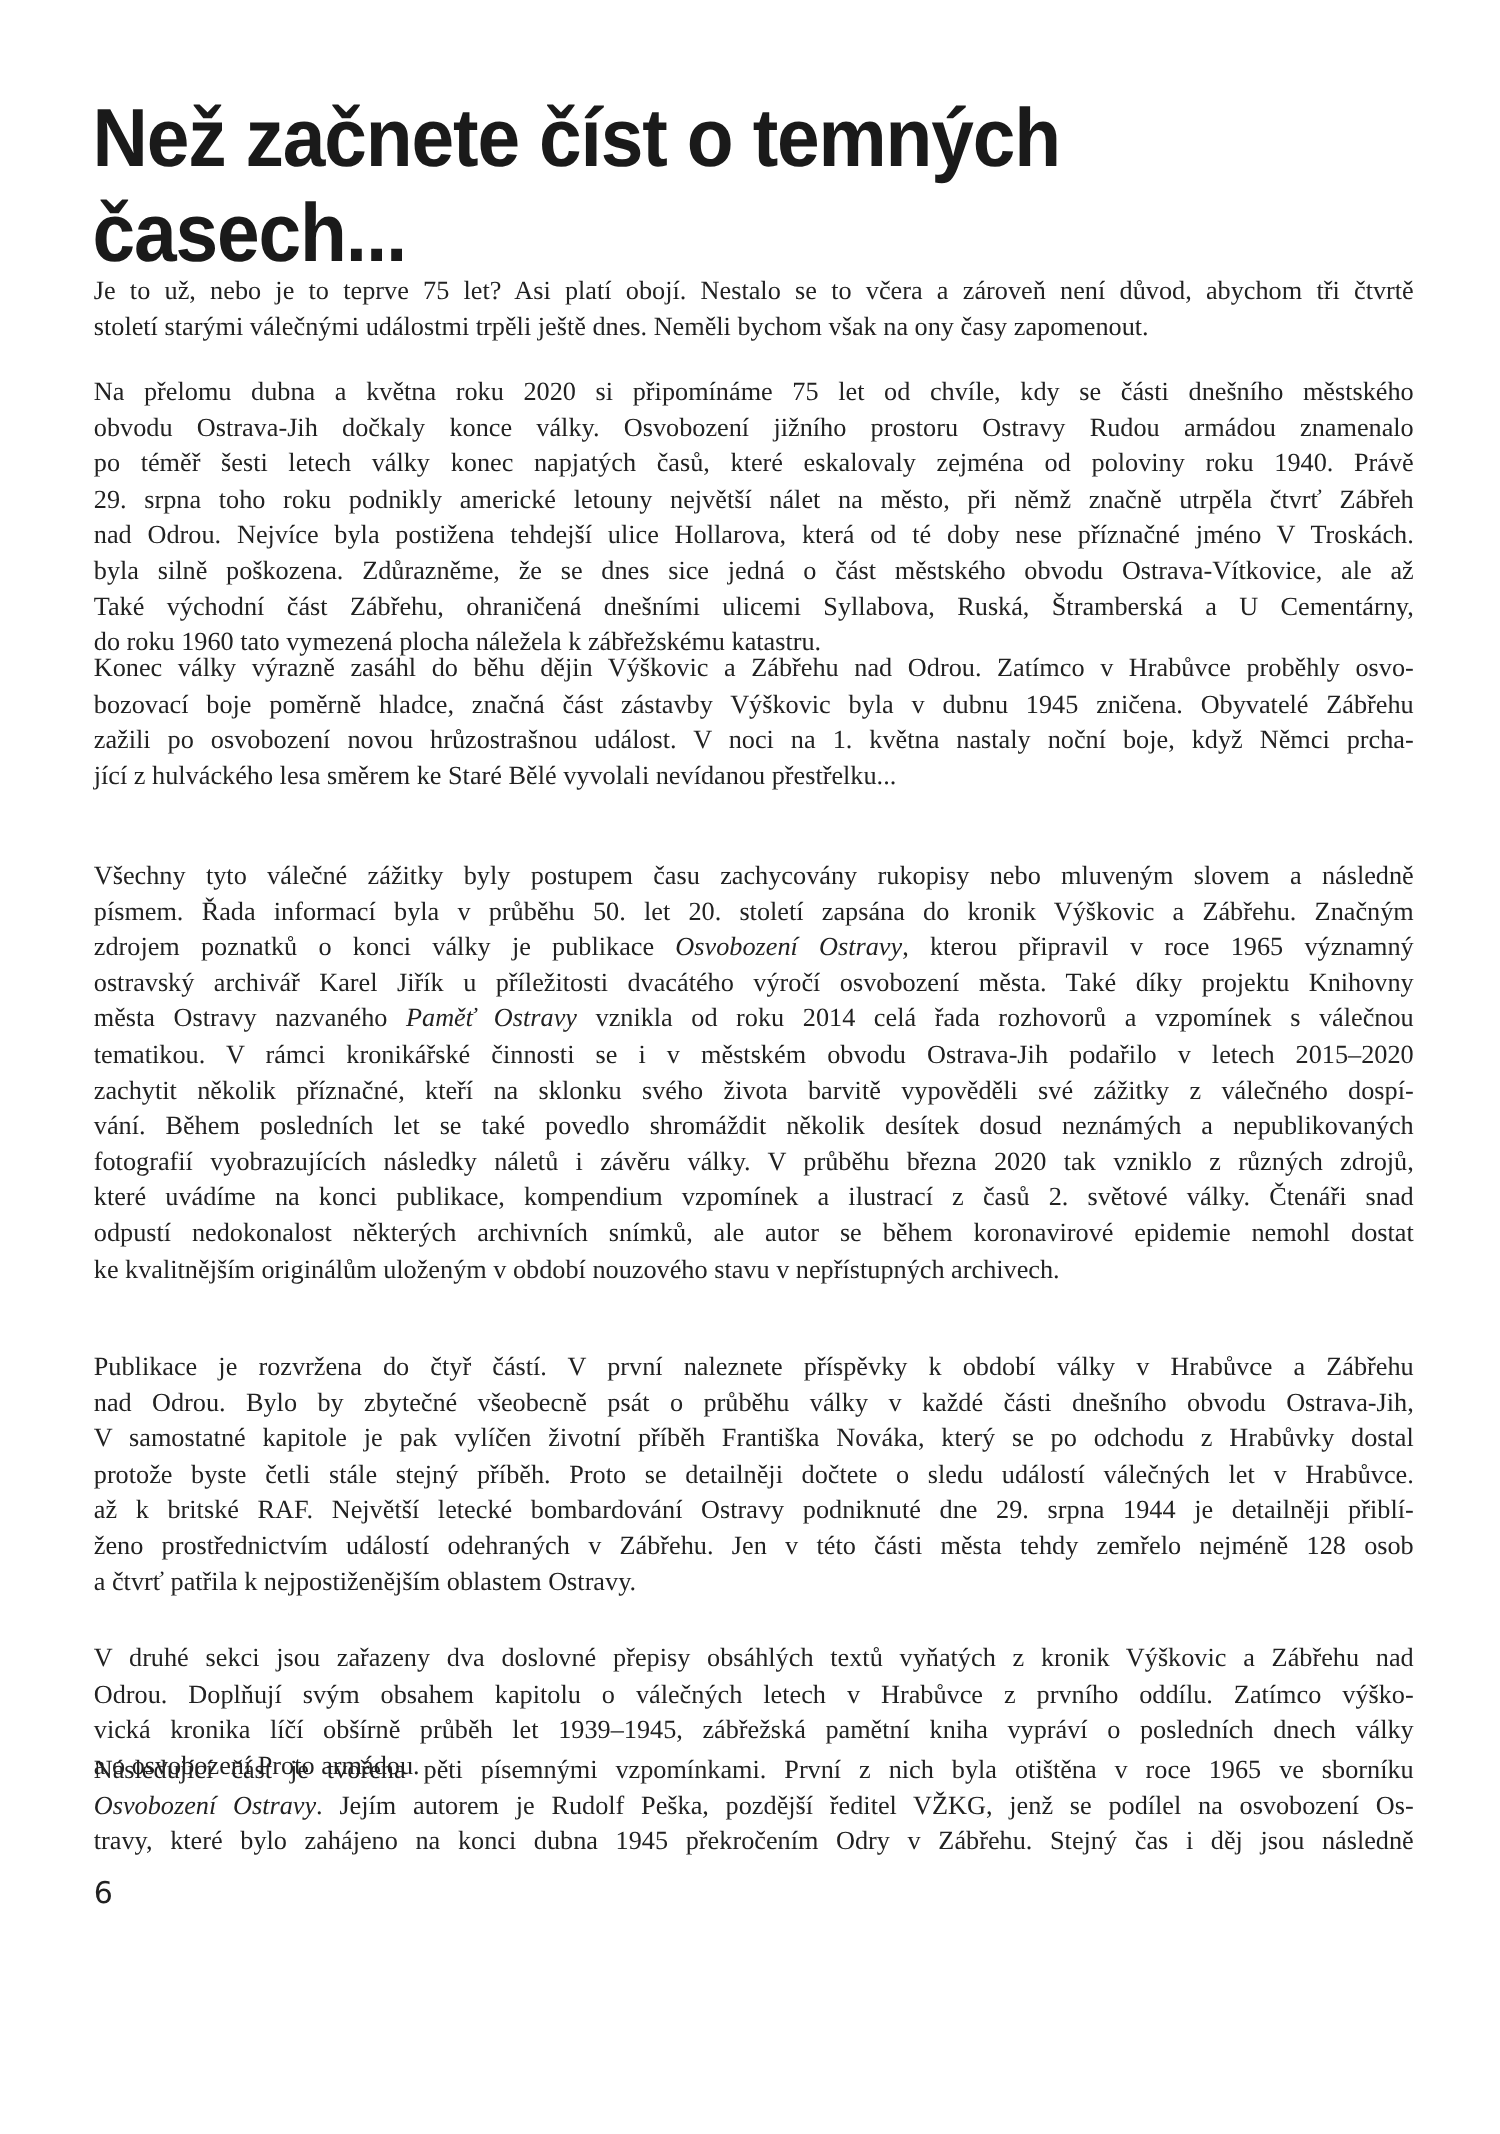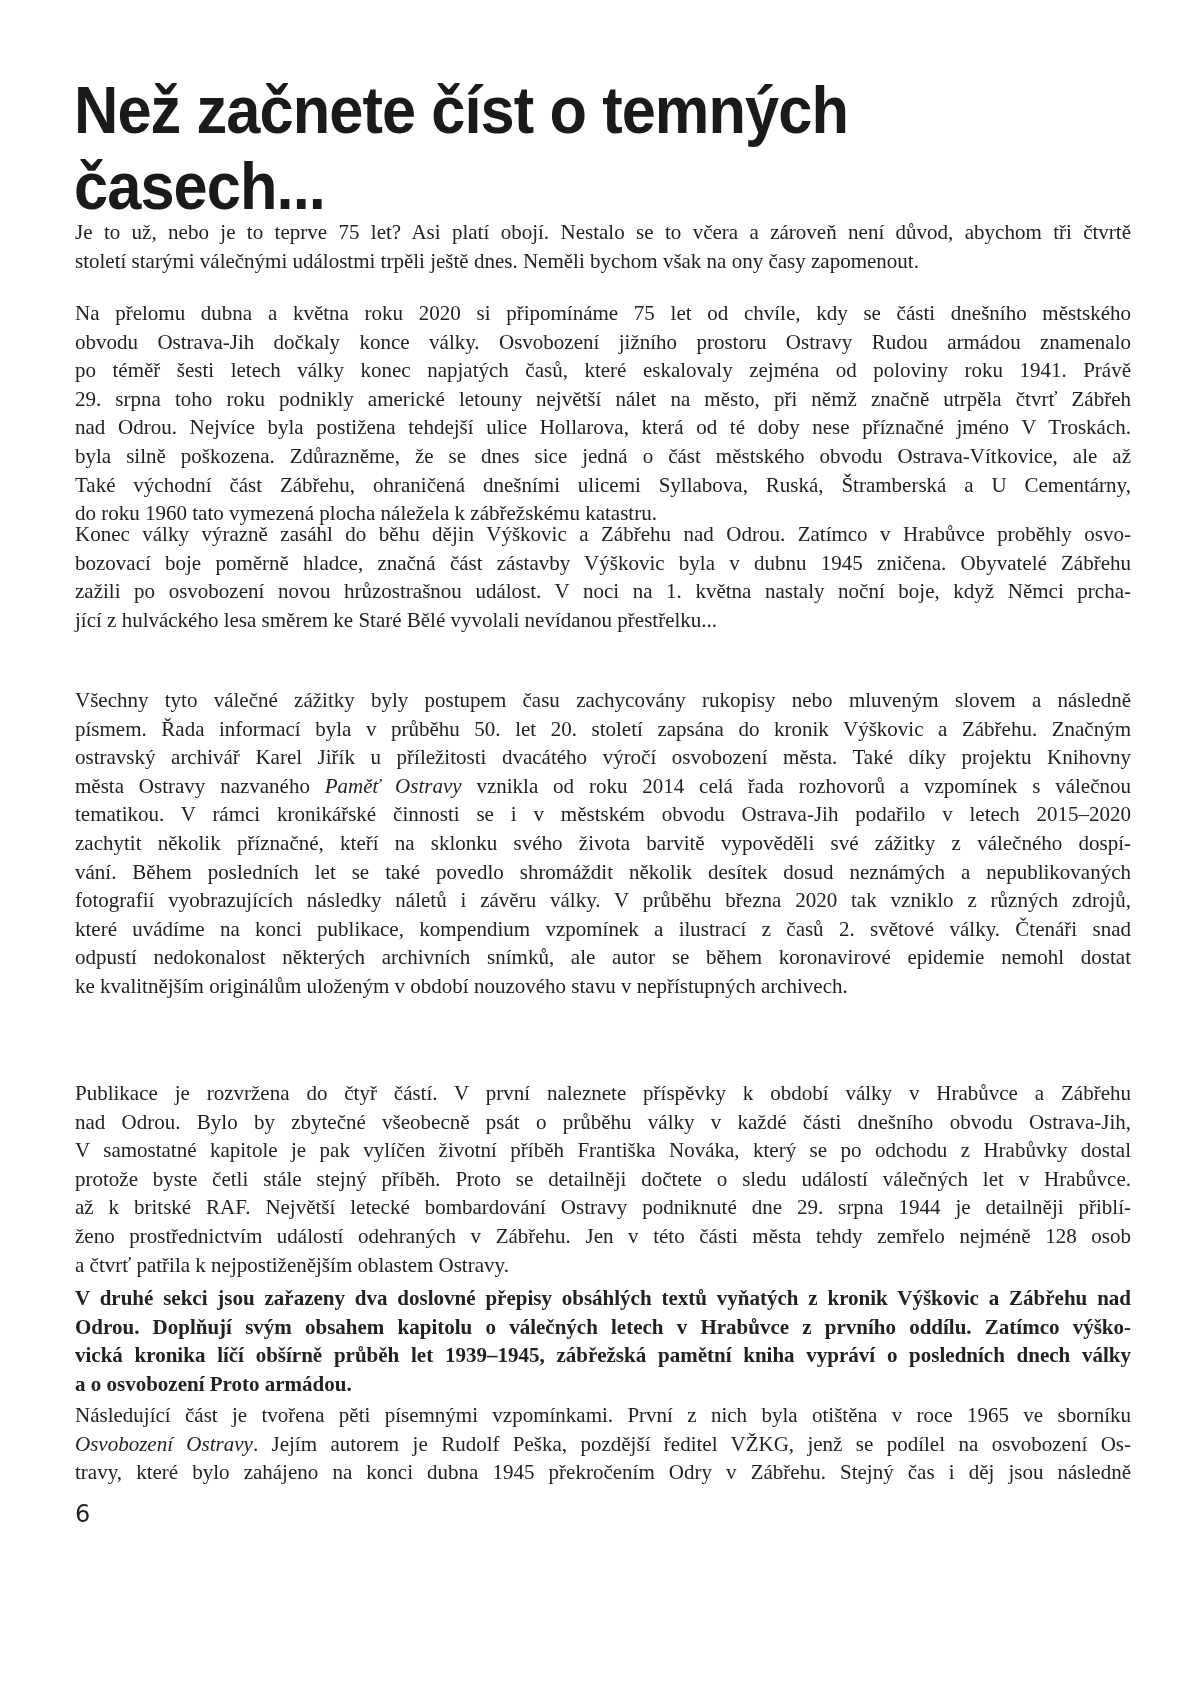--- a/index.html
+++ b/index.html
@@ -46,7 +46,7 @@
     <div class="para" style="top:299px;">
         <span class="line">Na přelomu dubna a května roku 2020 si připomínáme 75 let od chvíle, kdy se části dnešního městského</span>
         <span class="line">obvodu Ostrava-Jih dočkaly konce války. Osvobození jižního prostoru Ostravy Rudou armádou znamenalo</span>
-        <span class="line">po téměř šesti letech války konec napjatých časů, které eskalovaly zejména od poloviny roku 1941. Právě</span>
+        <span class="line">po téměř šesti letech války konec napjatých časů, které eskalovaly zejména od poloviny roku 1940. Právě</span>
         <span class="line">29. srpna toho roku podnikly americké letouny největší nálet na město, při němž značně utrpěla čtvrť Zábřeh</span>
         <span class="line">nad Odrou. Nejvíce byla postižena tehdejší ulice Hollarova, která od té doby nese příznačné jméno V Troskách.</span>
         <span class="line">byla silně poškozena. Zdůrazněme, že se dnes sice jedná o část městského obvodu Ostrava-Vítkovice, ale až</span>

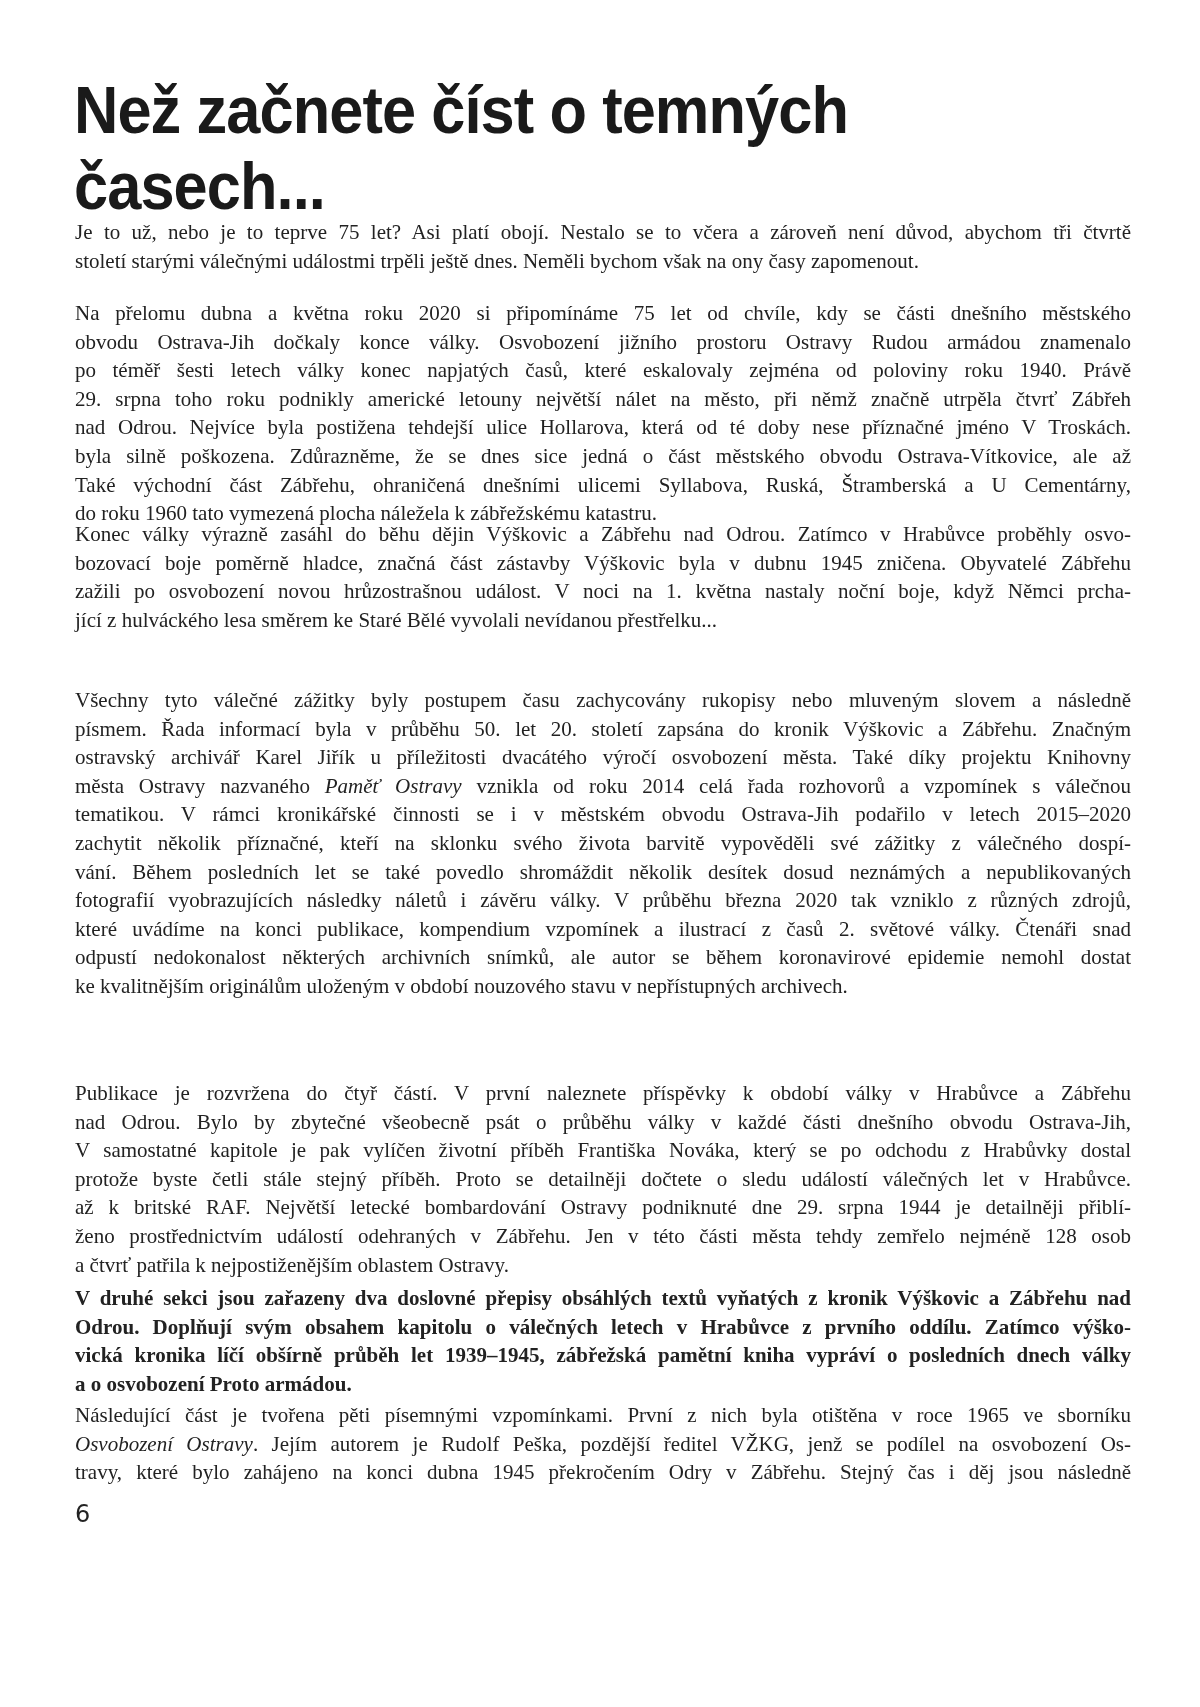--- a/index.html
+++ b/index.html
@@ -62,6 +62,7 @@
     <div class="para" style="top:686px;">
         <span class="line">Všechny tyto válečné zážitky byly postupem času zachycovány rukopisy nebo mluveným slovem a následně</span>
         <span class="line">písmem. Řada informací byla v průběhu 50. let 20. století zapsána do kronik Výškovic a Zábřehu. Značným</span>
+        <span class="line">zdrojem poznatků o konci války je publikace <span class="it">Osvobození Ostravy</span>, kterou připravil v roce 1965 významný</span>
         <span class="line">ostravský archivář Karel Jiřík u příležitosti dvacátého výročí osvobození města. Také díky projektu Knihovny</span>
         <span class="line">města Ostravy nazvaného <span class="it">Paměť Ostravy</span> vznikla od roku 2014 celá řada rozhovorů a vzpomínek s válečnou</span>
         <span class="line">tematikou. V rámci kronikářské činnosti se i v městském obvodu Ostrava-Jih podařilo v letech 2015–2020</span>

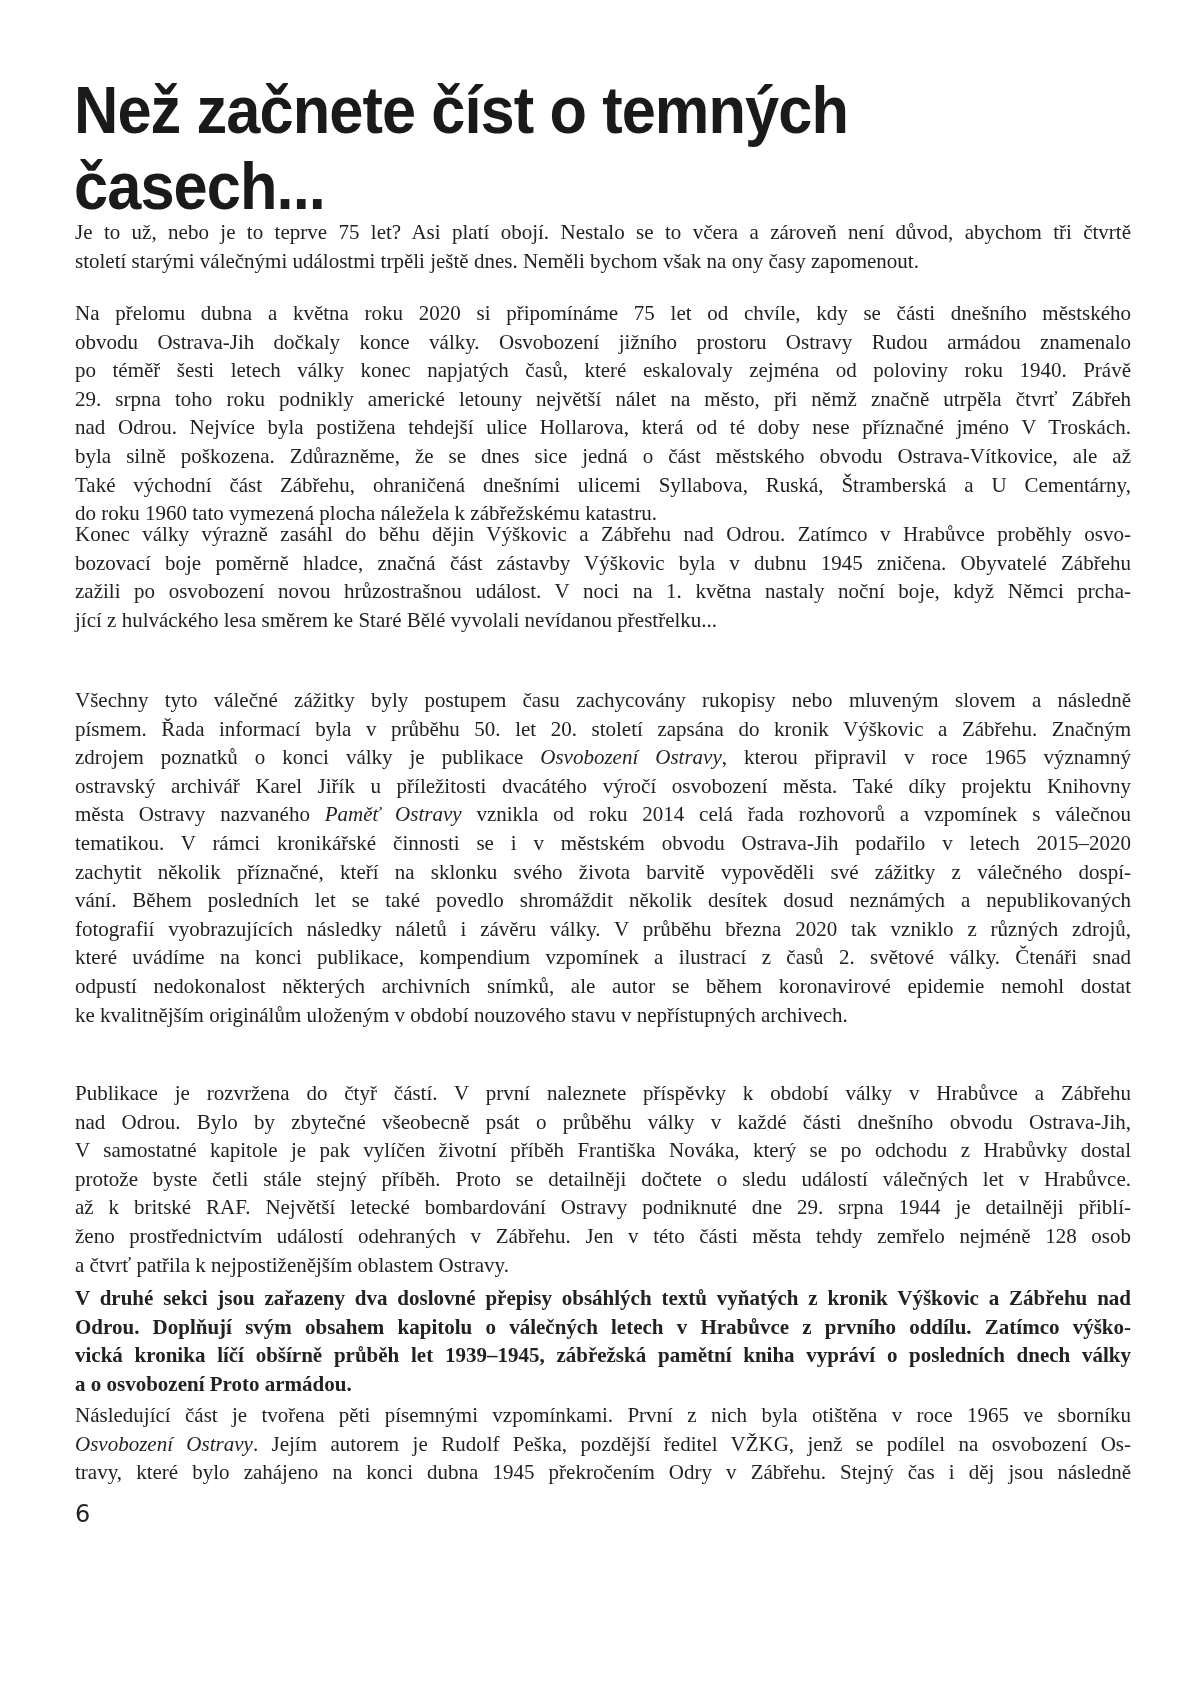--- a/index.html
+++ b/index.html
@@ -82,7 +82,7 @@
         <span class="line">ženo prostřednictvím událostí odehraných v Zábřehu. Jen v této části města tehdy zemřelo nejméně 128 osob</span>
         <span class="line last">a čtvrť patřila k nejpostiženějším oblastem Ostravy.</span>
       </div>
-    <div class="para" style="top:1284px;font-weight:bold;">
+    <div class="para" style="top:1312px;">
         <span class="line">V druhé sekci jsou zařazeny dva doslovné přepisy obsáhlých textů vyňatých z kronik Výškovic a Zábřehu nad</span>
         <span class="line">Odrou. Doplňují svým obsahem kapitolu o válečných letech v Hrabůvce z prvního oddílu. Zatímco výško-</span>
         <span class="line">vická kronika líčí obšírně průběh let 1939–1945, zábřežská pamětní kniha vypráví o posledních dnech války</span>

